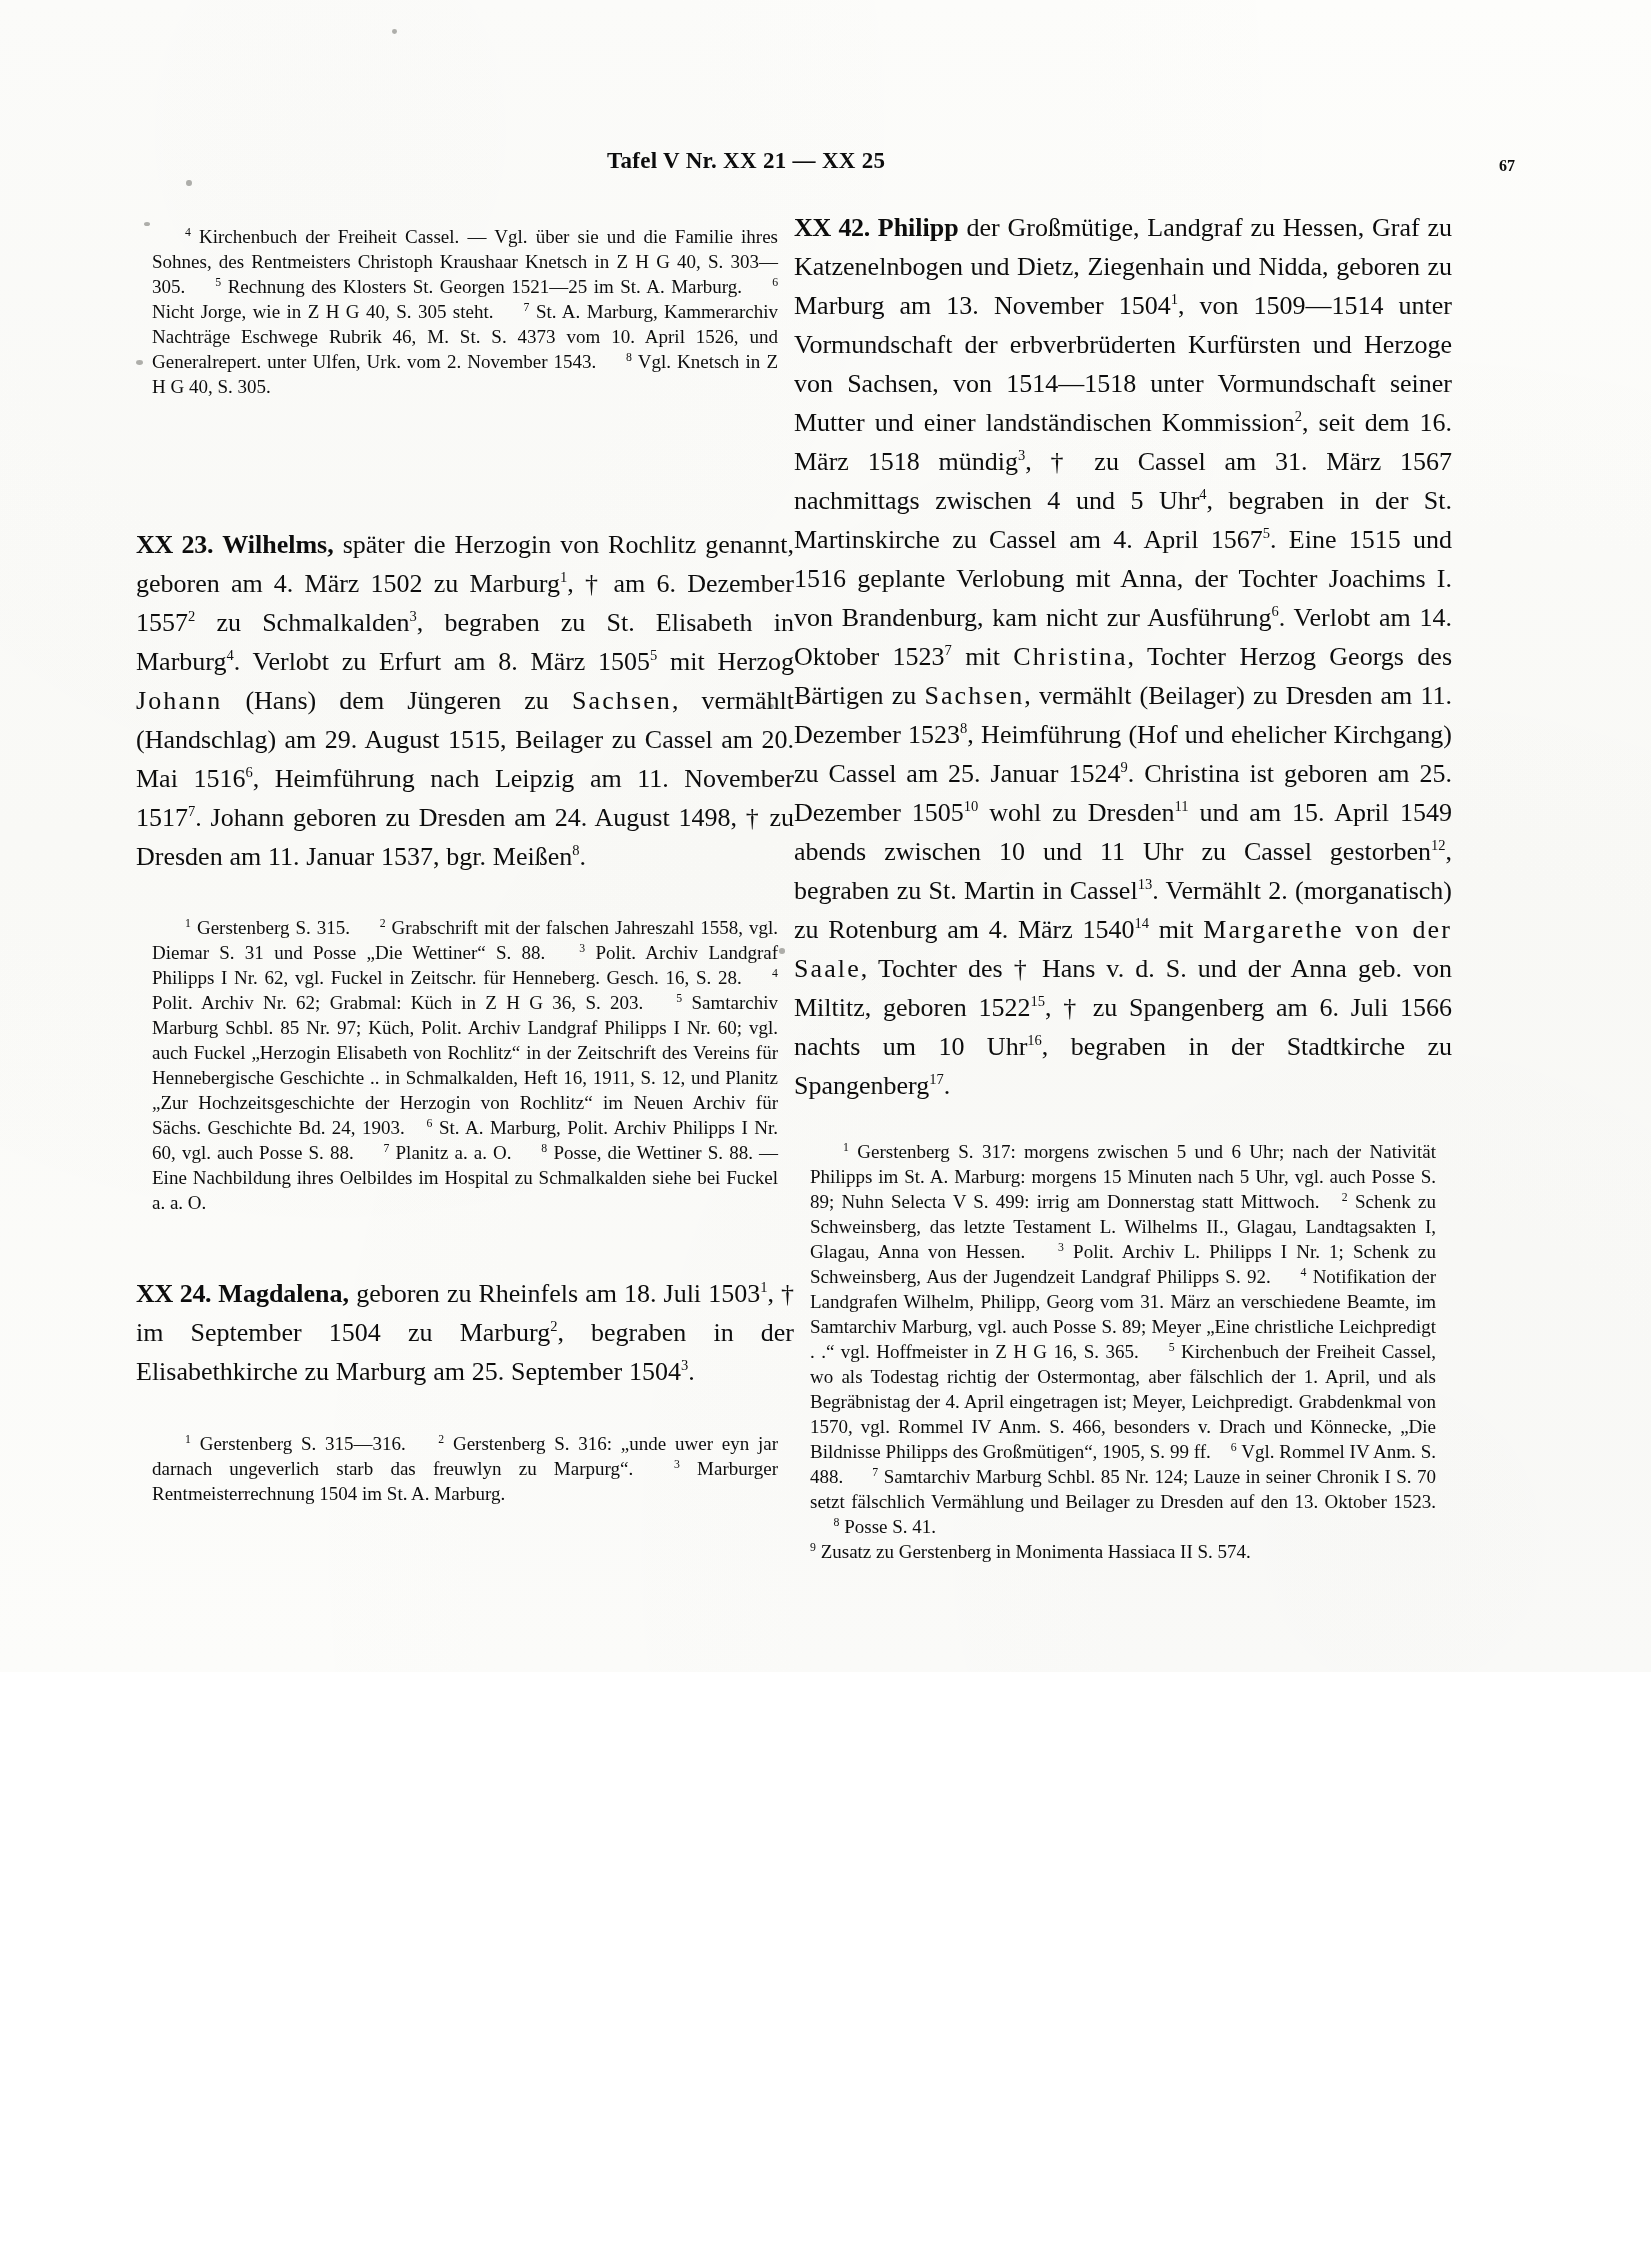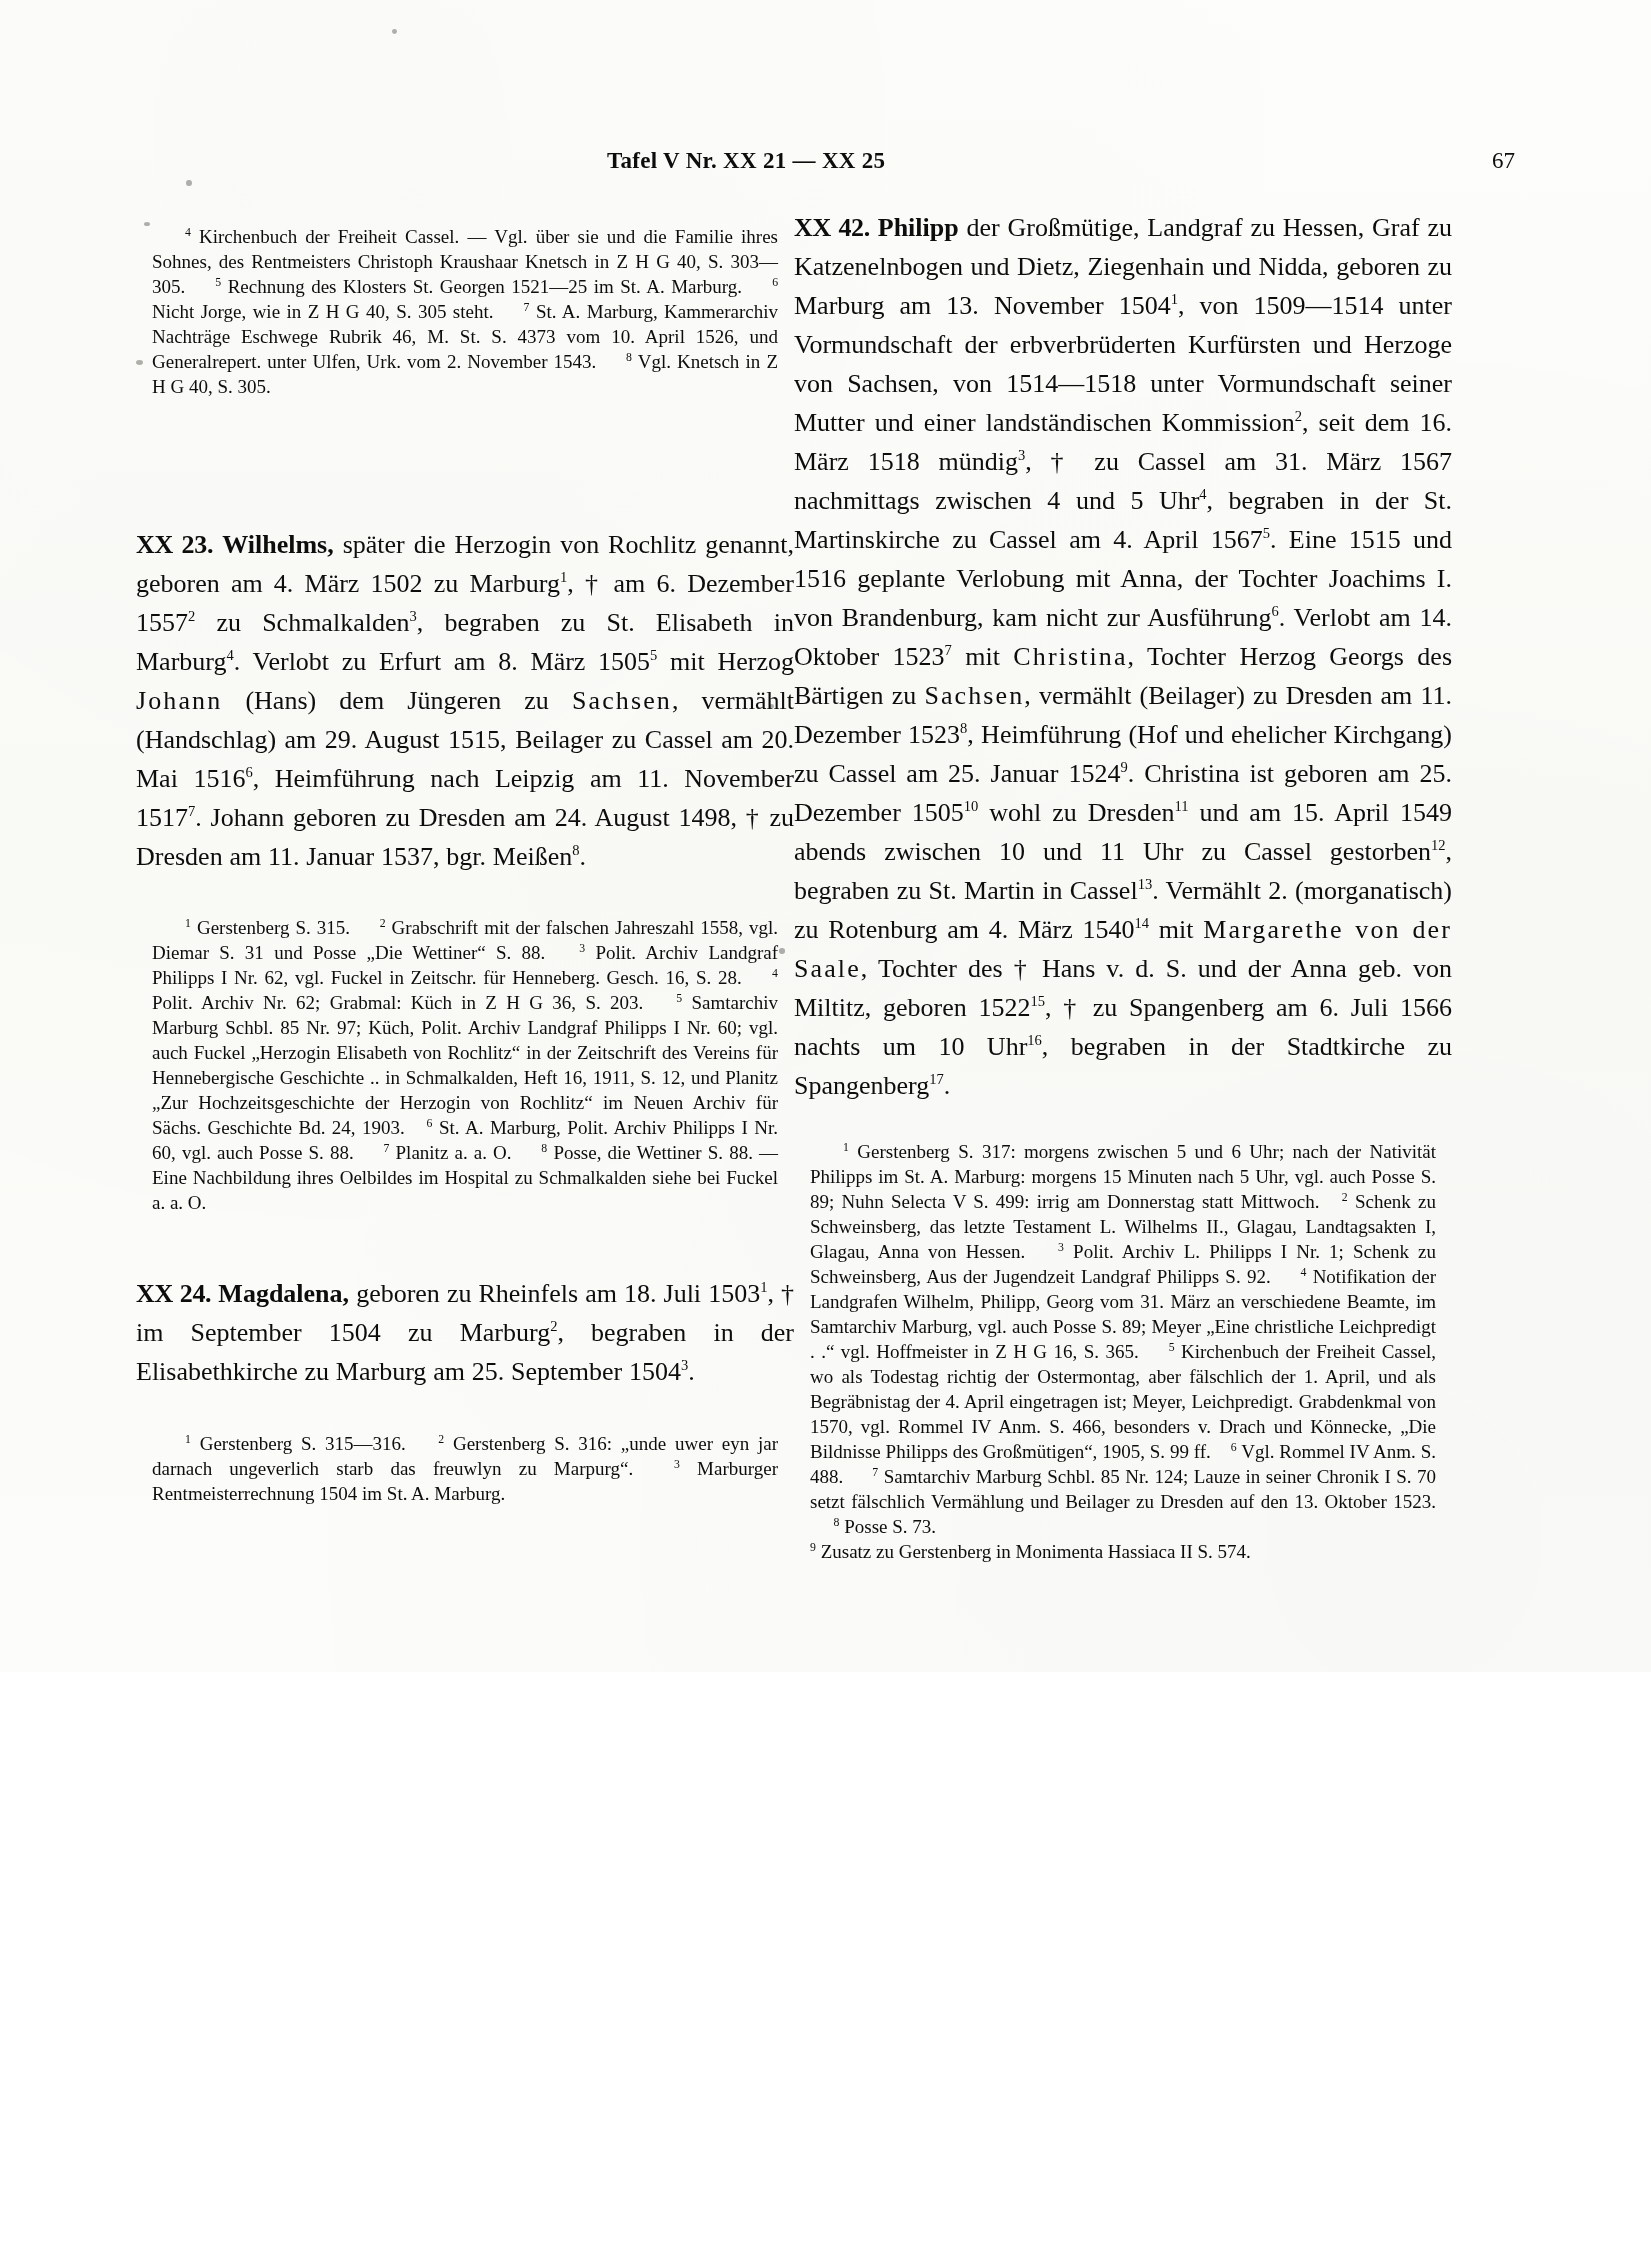--- a/index.html
+++ b/index.html
@@ -53,9 +53,9 @@
   .header-page {
     position: absolute;
     right: 0;
-    top: 0;
-    font-size: 23px;
-    font-weight: 400;
+    top: 9px;
+    font-size: 16px;
+    font-weight: 700;
   }
 
   

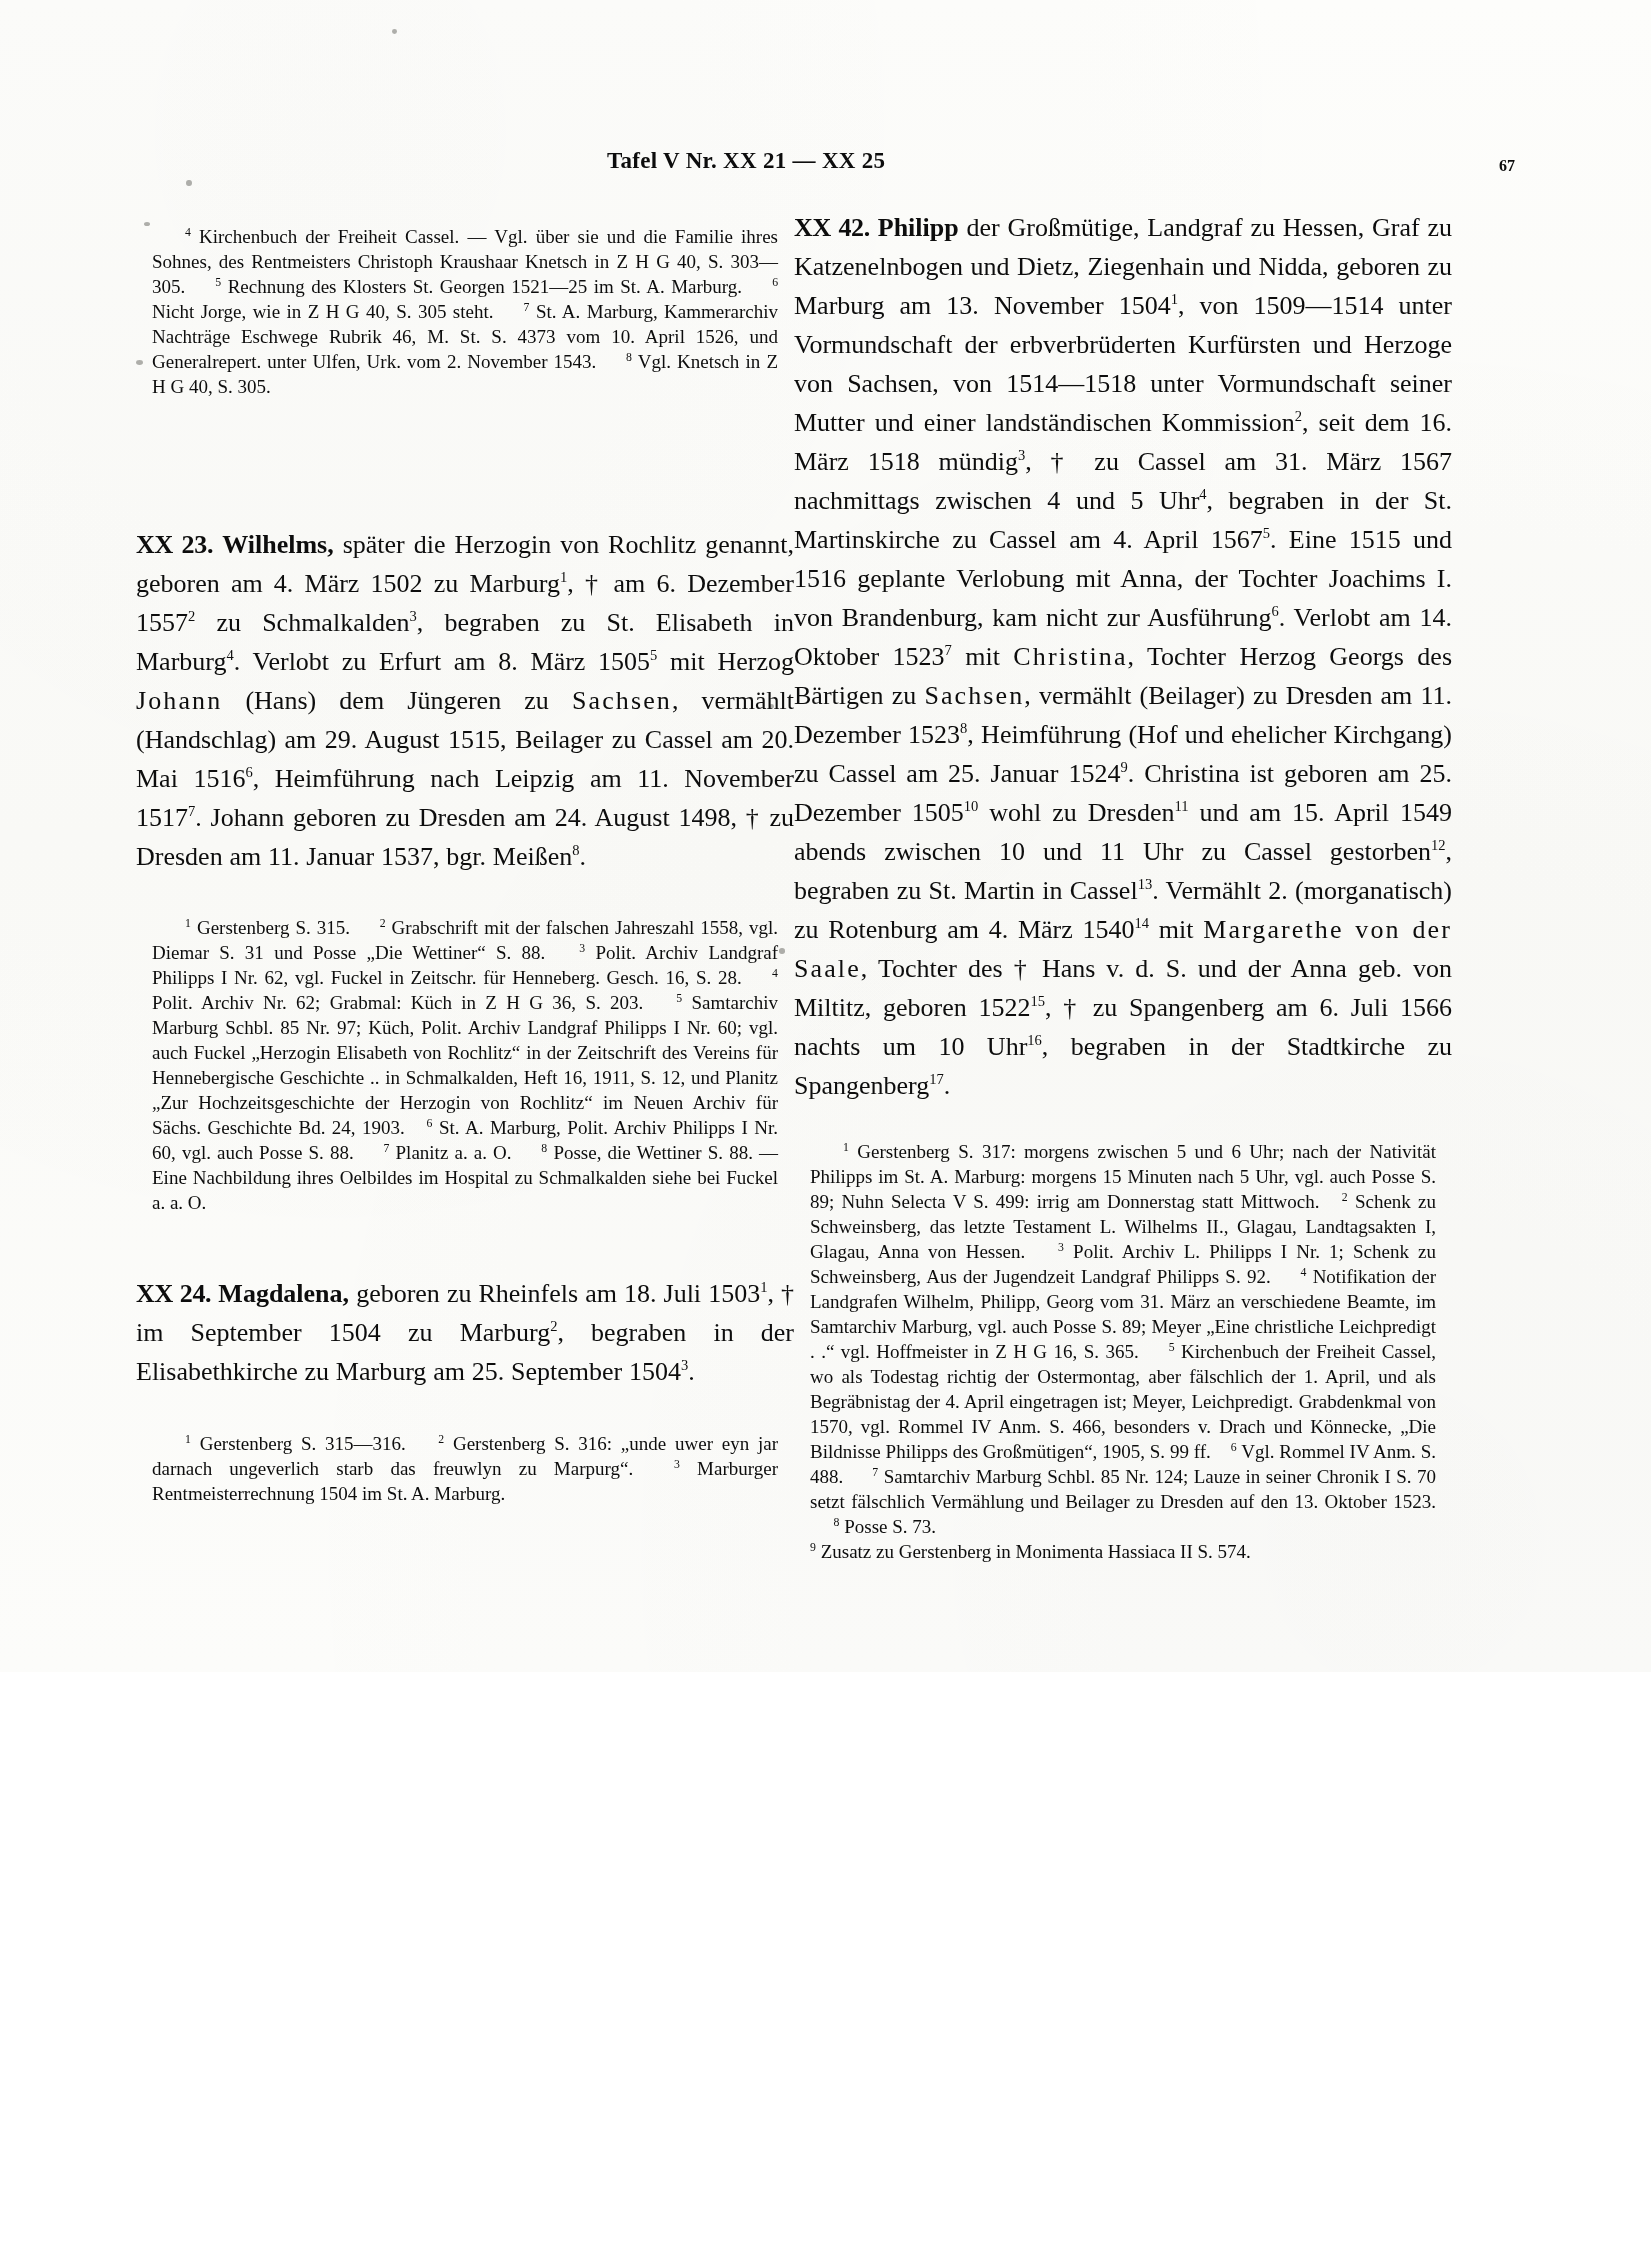--- a/index.html
+++ b/index.html
@@ -226,7 +226,7 @@
       <span class="gap-md"></span><sup>7</sup>
       <span>Samtarchiv Marburg Schbl. 85 Nr. 124; Lauze in seiner Chronik I S. 70 setzt fälschlich Vermählung und Beilager zu Dresden auf den 13. Oktober 1523.</span>
       <span class="gap-md"></span><sup>8</sup>
-      <span>Posse S. 73.</span>
+      <span>Posse S. 41.</span>
       <br><sup>9</sup>
       <span>Zusatz zu Gerstenberg in Monimenta Hassiaca II S. 574.</span>
     </p>

